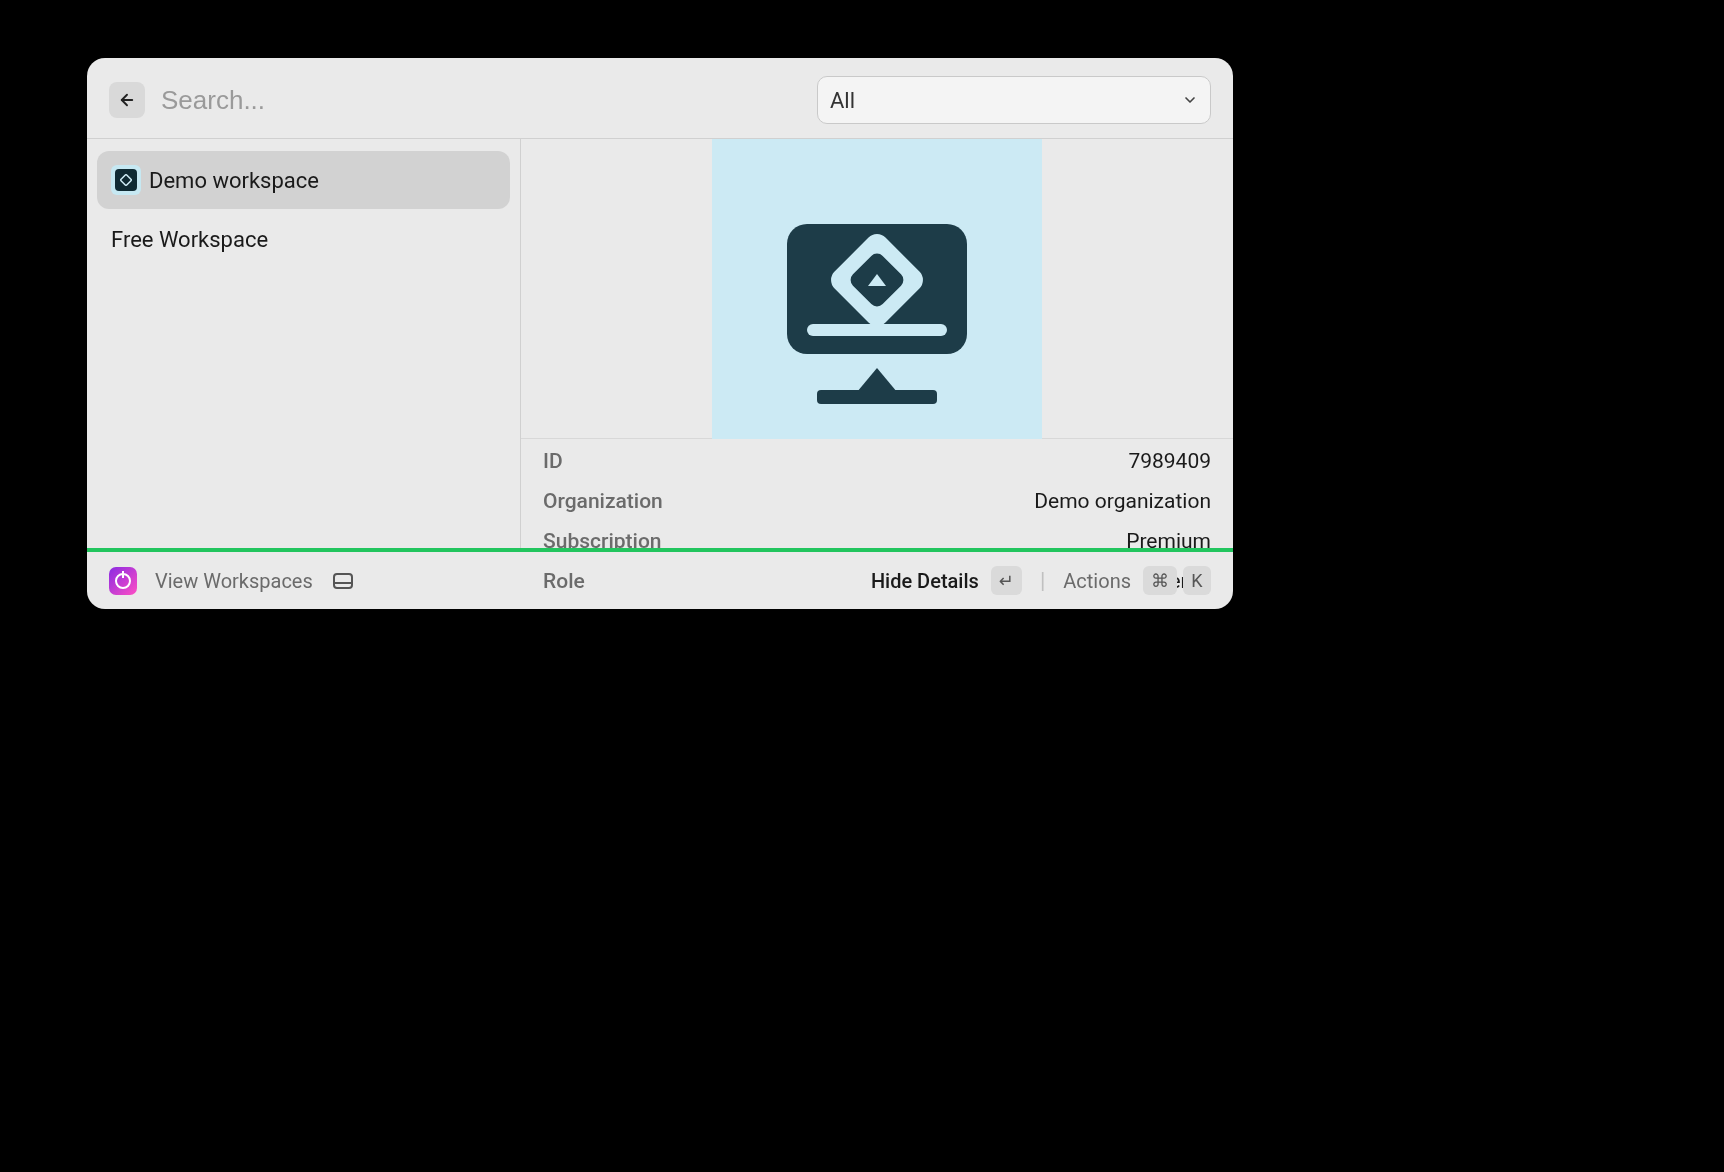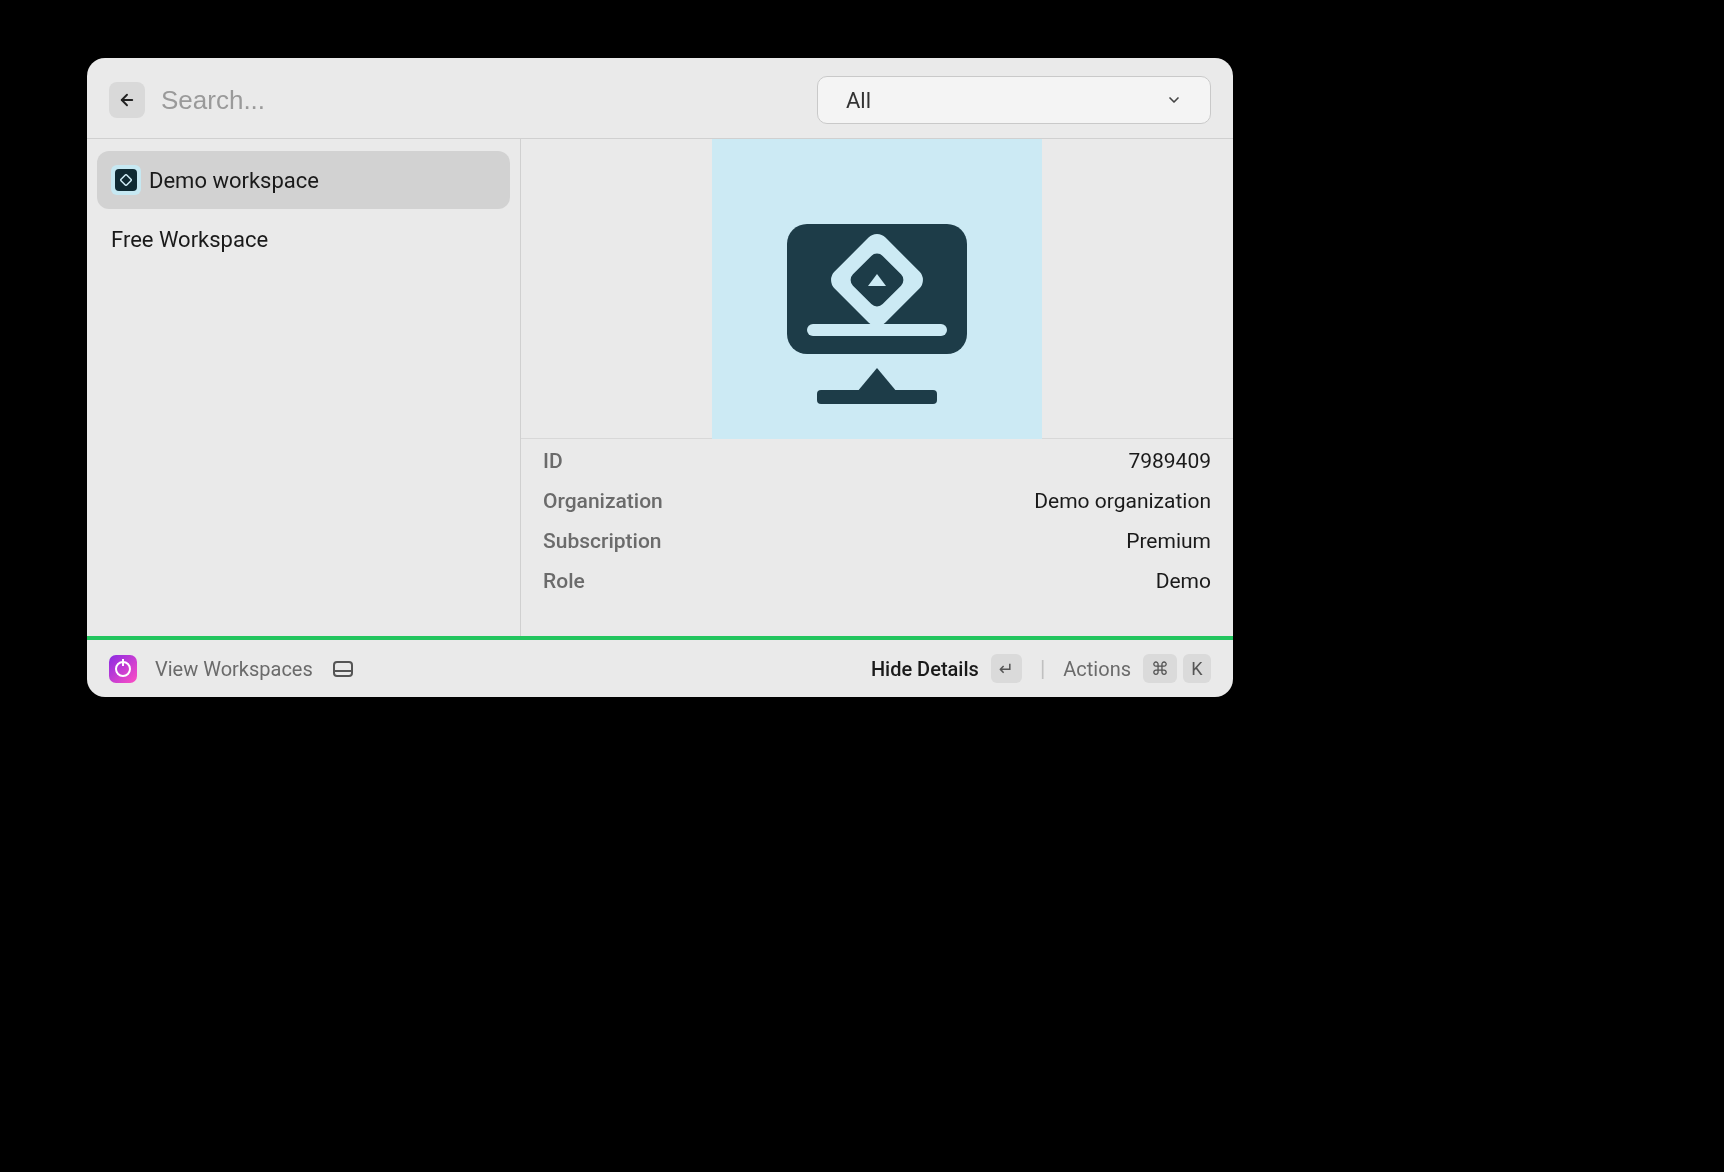--- a/index.html
+++ b/index.html
@@ -16,7 +16,7 @@
     }
     .window {
       width: 1146px;
-      height: 639px;
+      height: 551px;
       background: #eaeaea;
       border-radius: 18px;
       overflow: hidden;

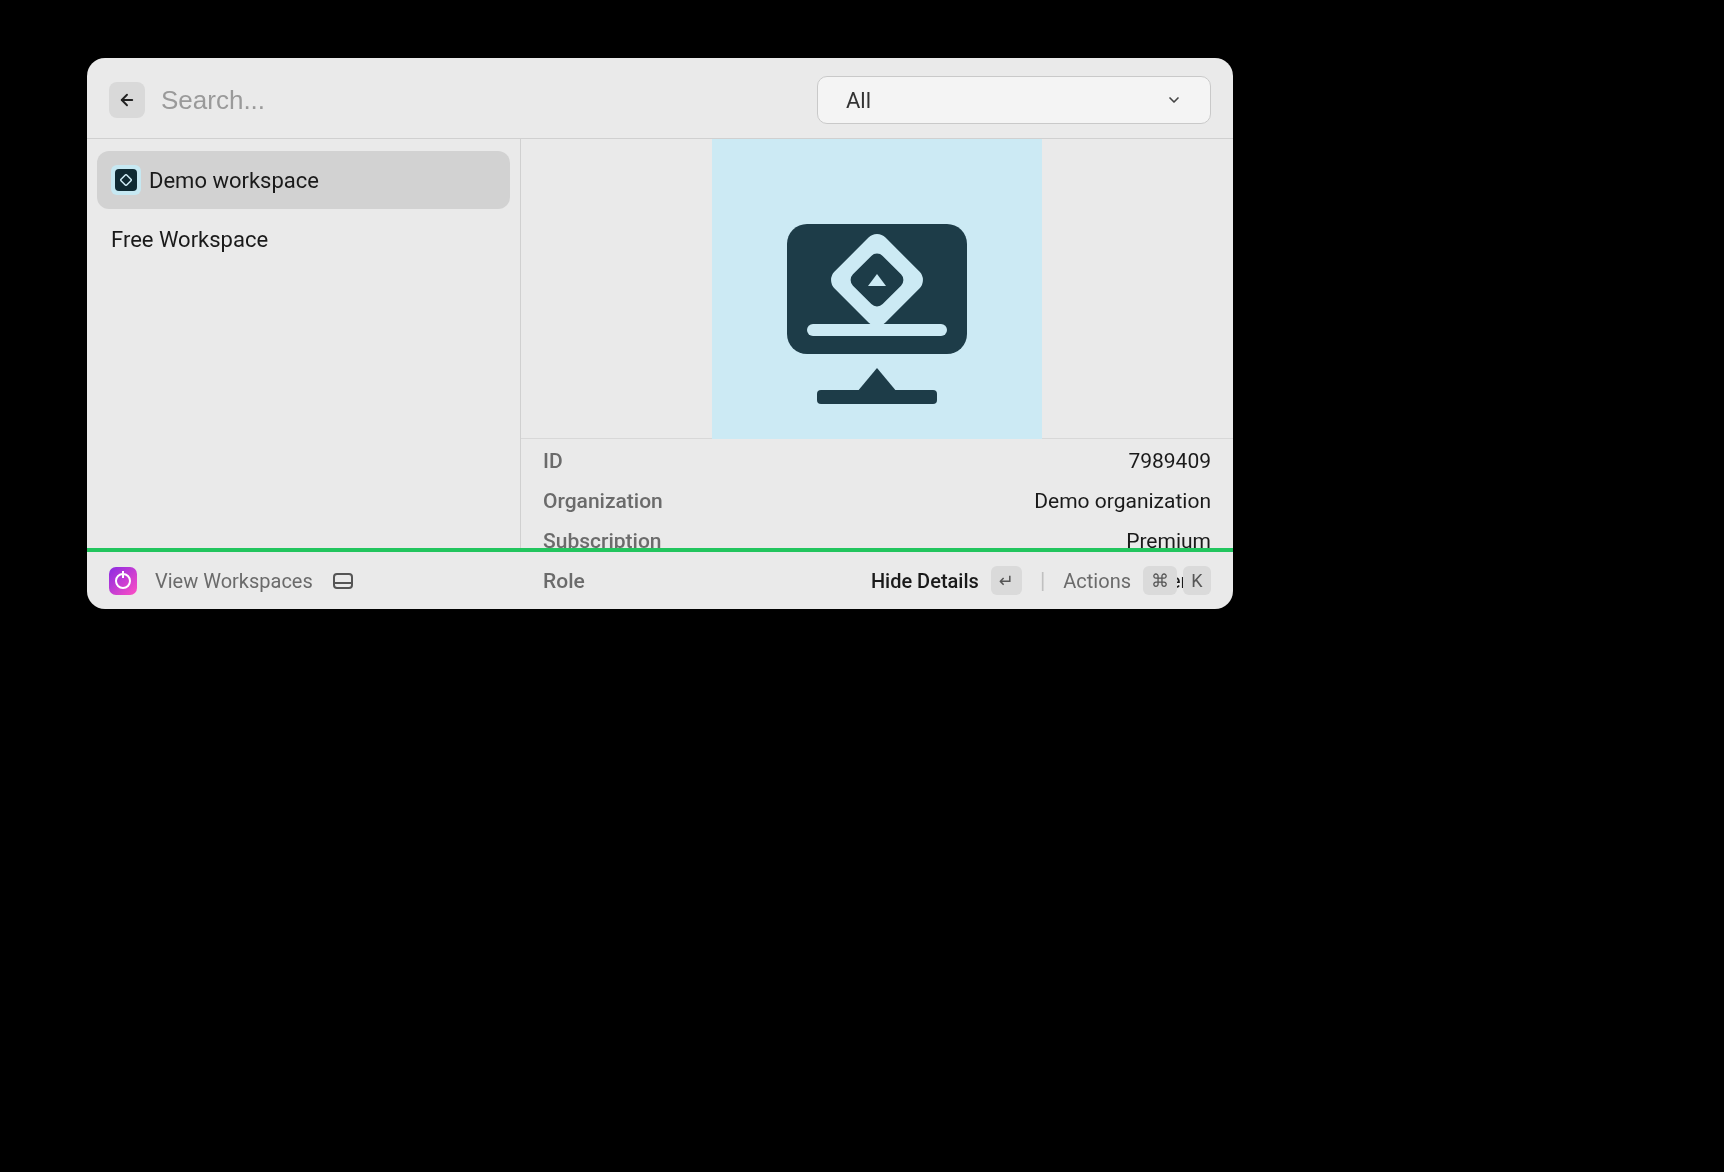--- a/index.html
+++ b/index.html
@@ -58,7 +58,7 @@
       display: flex;
       align-items: center;
       justify-content: space-between;
-      padding: 0 28px;
+      padding: 0 12px;
       font-size: 22px;
       color: #333;
       cursor: pointer;

